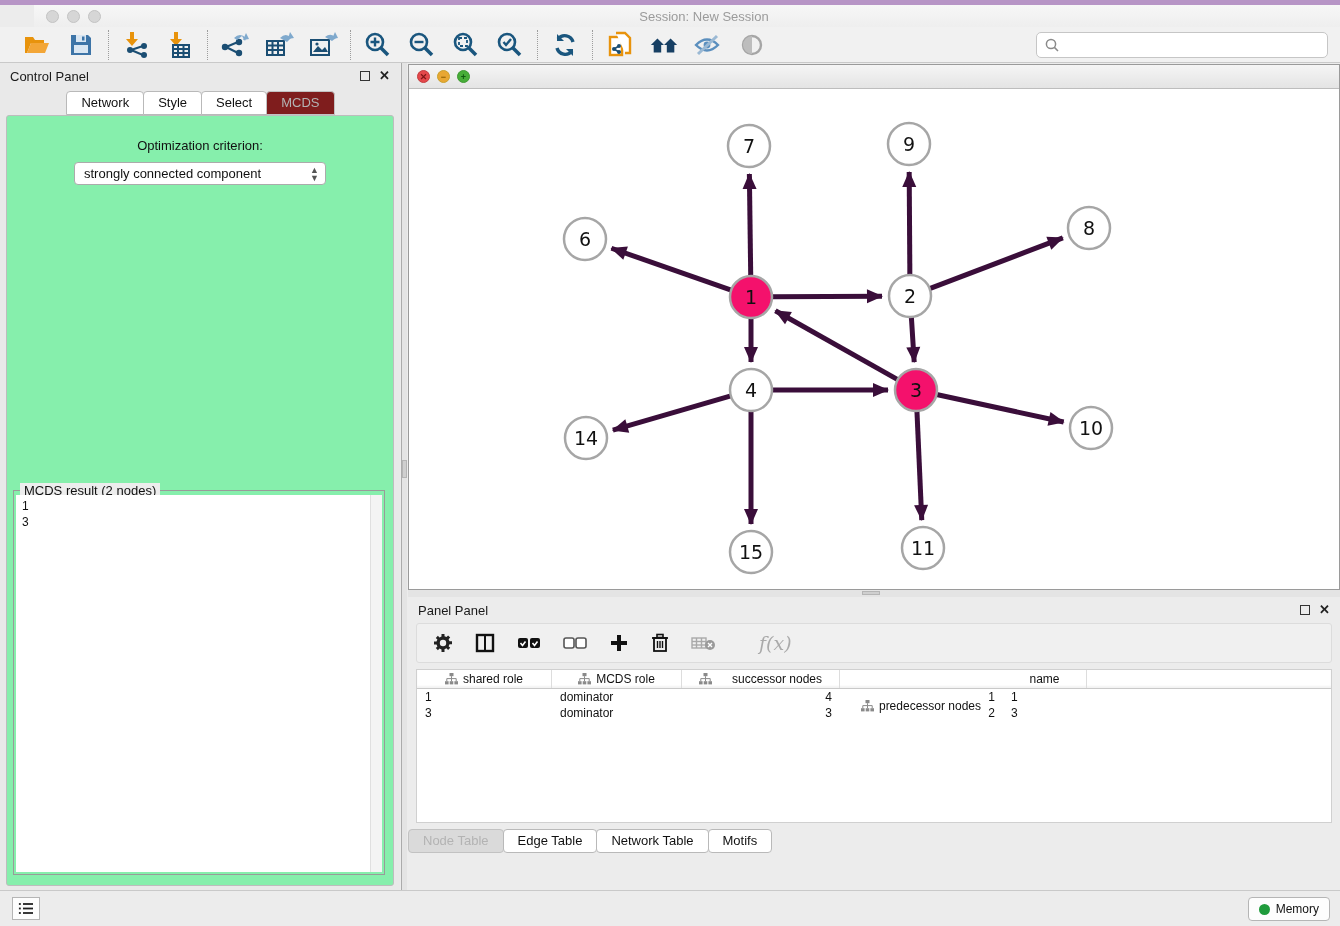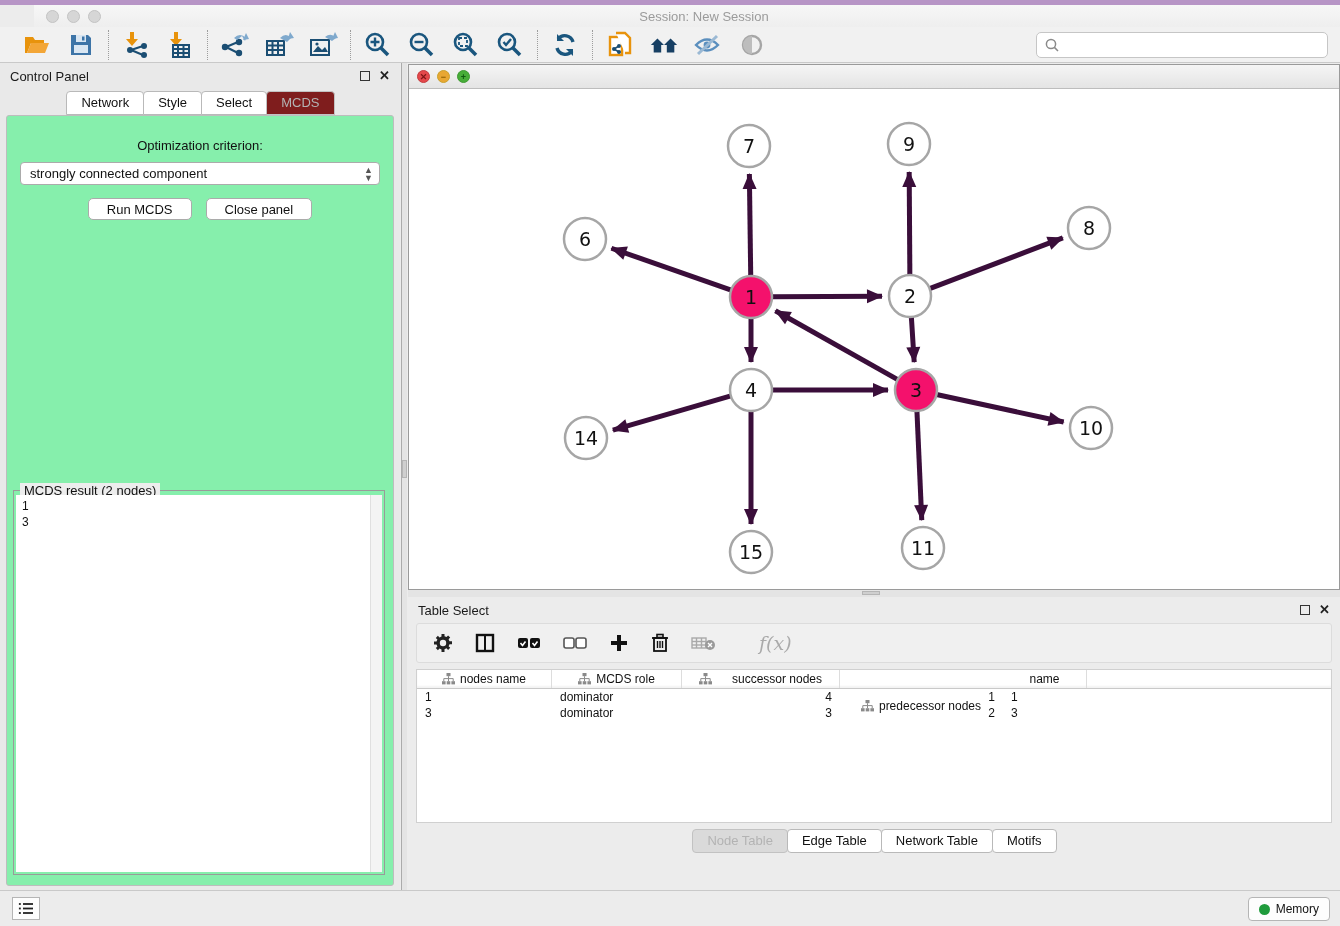--- a/index.html
+++ b/index.html
@@ -34,7 +34,7 @@
   .tab.active { background:#7f1d1d; color:#b3b3b3; border-color:#c2c2c2; }
   .cp-content { position:absolute; left:6px; right:6px; top:52px; bottom:4px; background:#86efac; border:1px solid #bdbdbd; border-radius:3px; }
   .opt-label { text-align:center; font-size:13px; margin-top:22px; color:#111; }
-  .cp-select { position:relative; margin:9px auto 0; width:360px; height:23px; background:#fff; border:1px solid #ababab; border-radius:4px; font-size:13px; display:flex; align-items:center; padding:0 9px; color:#111; }
+  .cp-select { position:relative; margin:9px auto 0; width:252px; height:23px; background:#fff; border:1px solid #ababab; border-radius:4px; font-size:13px; display:flex; align-items:center; padding:0 9px; color:#111; }
   .stepper { position:absolute; right:6px; top:3px; font-size:9px; color:#555; line-height:8px; text-align:center; }
   .cp-buttons { display:flex; justify-content:center; gap:14px; margin-top:13px; }
   .btn { height:22px; background:#fff; border:1px solid #ababab; border-radius:5px; font-size:13px; padding:0 18px; color:#111; }

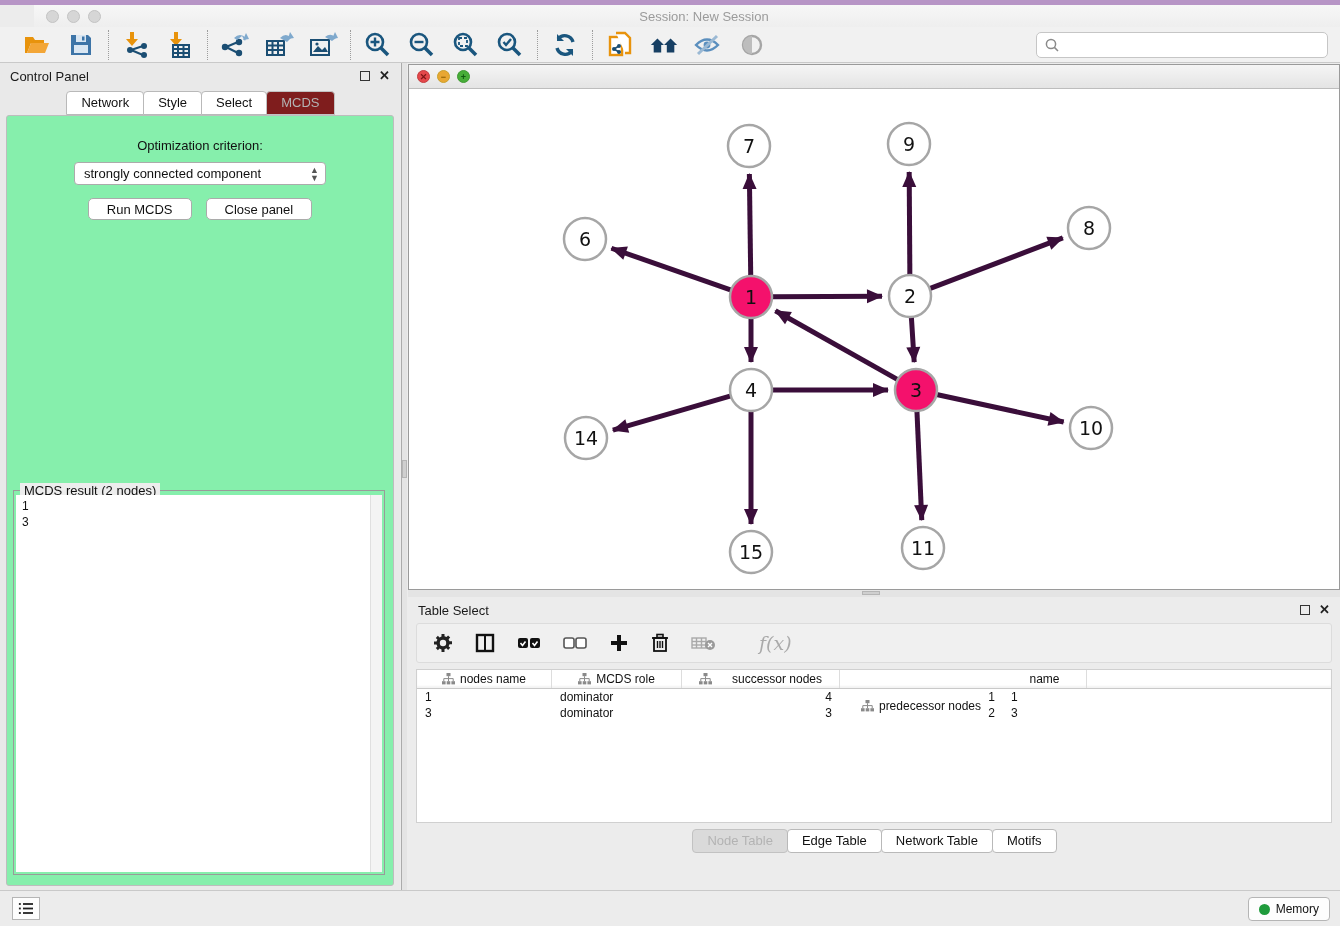--- a/index.html
+++ b/index.html
@@ -287,10 +287,6 @@
     <div class="cp-select">
       <span>strongly connected component</span>
       <span class="stepper">▲<br>▼</span>
-    </div>
-    <div class="cp-buttons">
-      <button class="btn">Run MCDS</button>
-      <button class="btn">Close panel</button>
     </div>
     <div class="result-group">
       <span class="result-legend">MCDS result (2 nodes)</span>

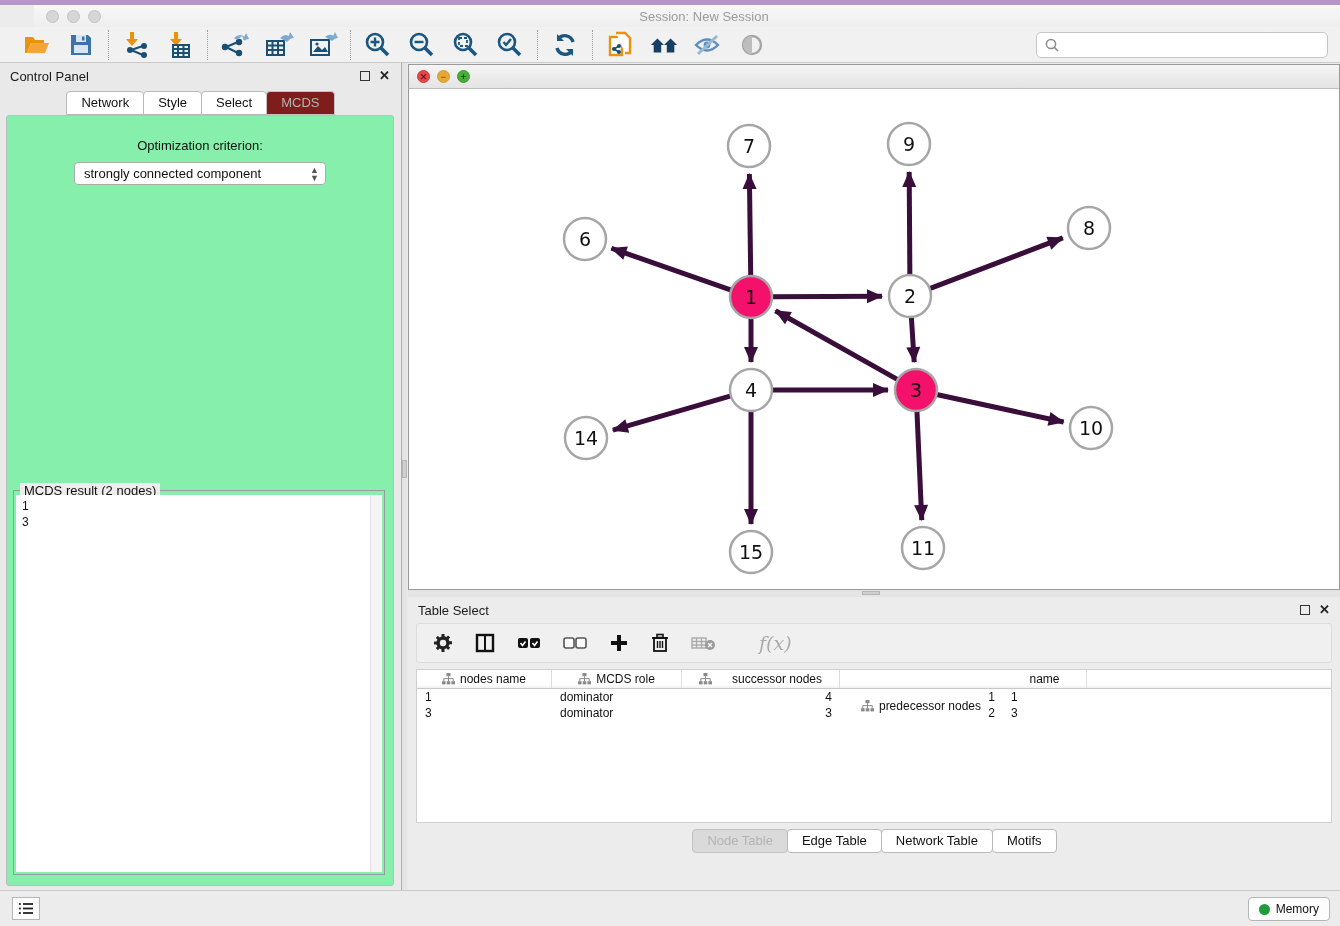--- a/index.html
+++ b/index.html
@@ -364,7 +364,7 @@
 
 <div class="table-panel">
   <div class="panel-header">
-    <span class="panel-title">Table Select</span>
+    <span class="panel-title">Panel Panel</span>
     <span class="panel-hdr-icons">
       <span class="float-icon"></span>
       <span class="close-x">✕</span>

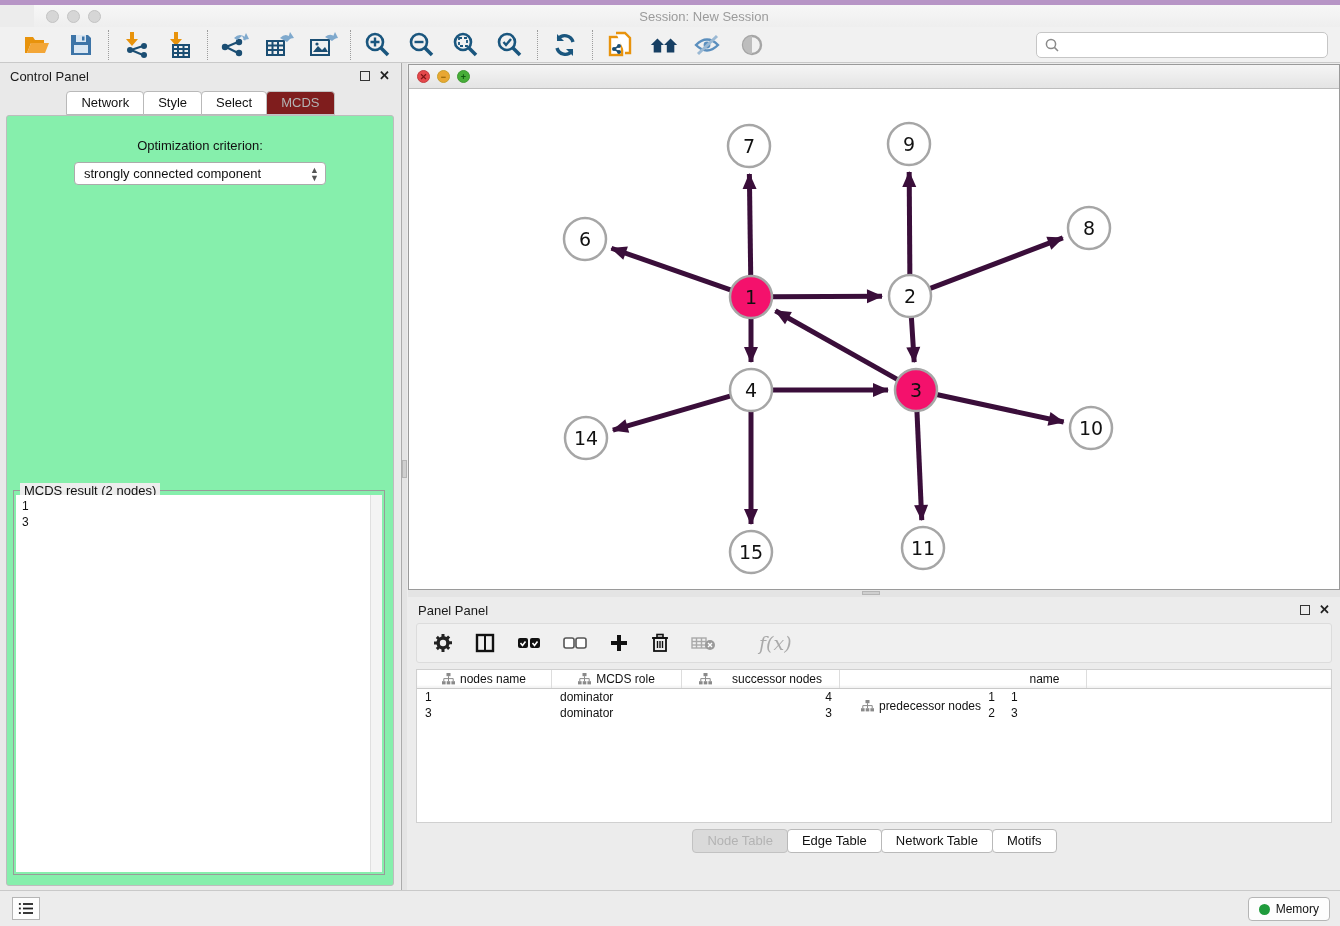--- a/index.html
+++ b/index.html
@@ -439,7 +439,7 @@
             </g>
             <path d="M6.5 3.2v2.4M1.8 8.2V5.6h9.4v2.6M6.5 5.6v2.6" fill="none" stroke="#8a8a8a" stroke-width="1"></path>
           </svg>
-        <span>nodes name</span>
+        <span>shared role</span>
       </div>
       <div class="th">
         <svg width="13" height="12" viewBox="0 0 13 12">

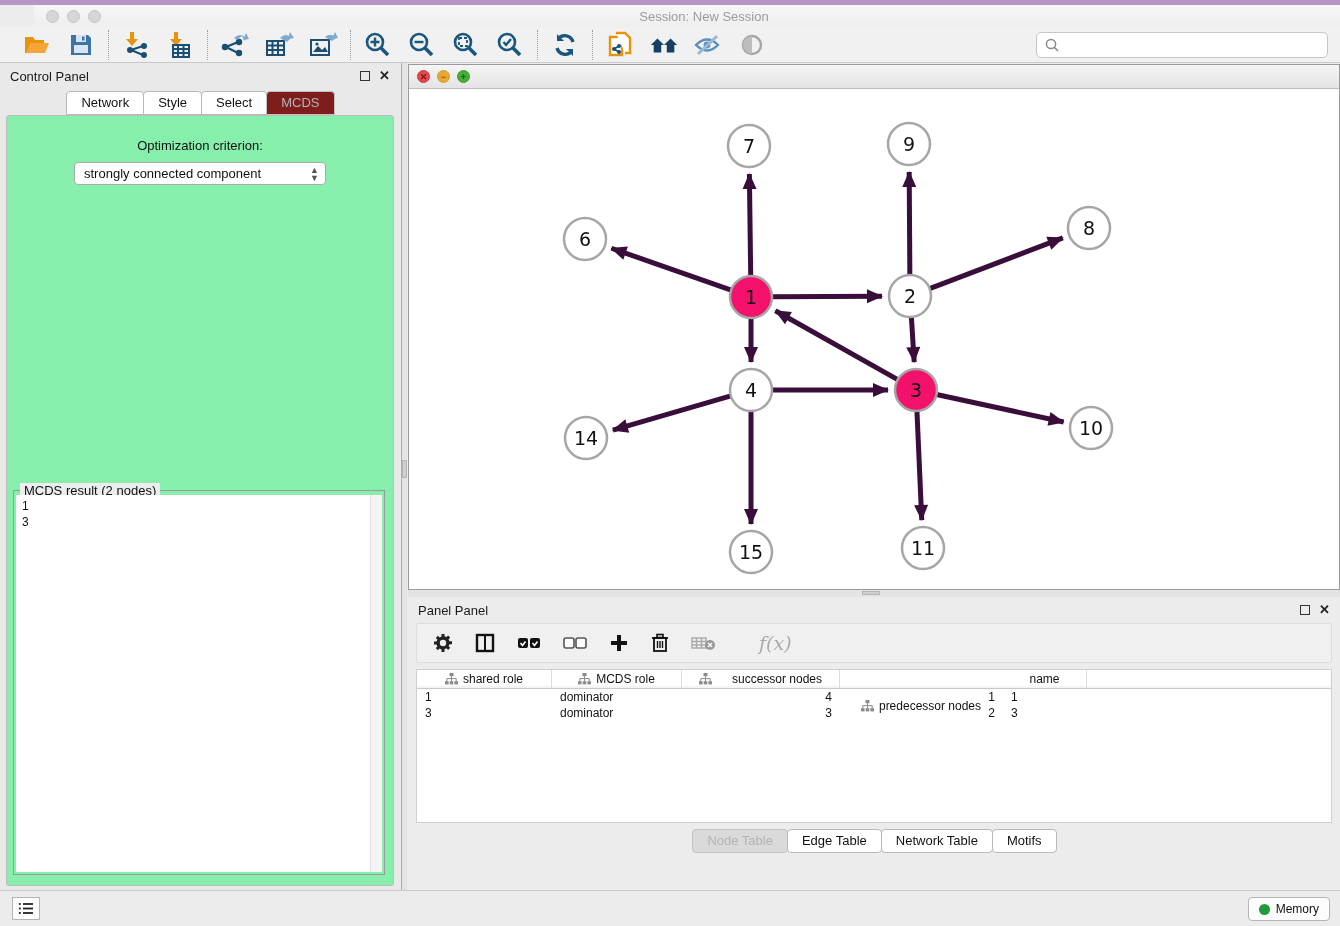--- a/index.html
+++ b/index.html
@@ -72,7 +72,7 @@
   .trow { display:flex; height:16px; font-size:12px; color:#111; }
   .td { padding:1px 8px; }
   .td:nth-child(1){width:135px;} .td:nth-child(2){width:130px;} .td:nth-child(3){width:158px; text-align:right;} .td:nth-child(4){width:163px; text-align:right;} .td:nth-child(5){width:84px;}
-  .tp-tabs { position:absolute; left:0; right:0; bottom:36px; display:flex; justify-content:center; }
+  .tp-tabs { position:absolute; left:0; right:0; bottom:36px; display:flex; justify-content:flex-start; }
   .tp-tabs .tab { border-radius:4px; padding:3px 14px 4px; }
   .tp-tabs .tab.active { background:#dadada; color:#b3b3b3; }
 

